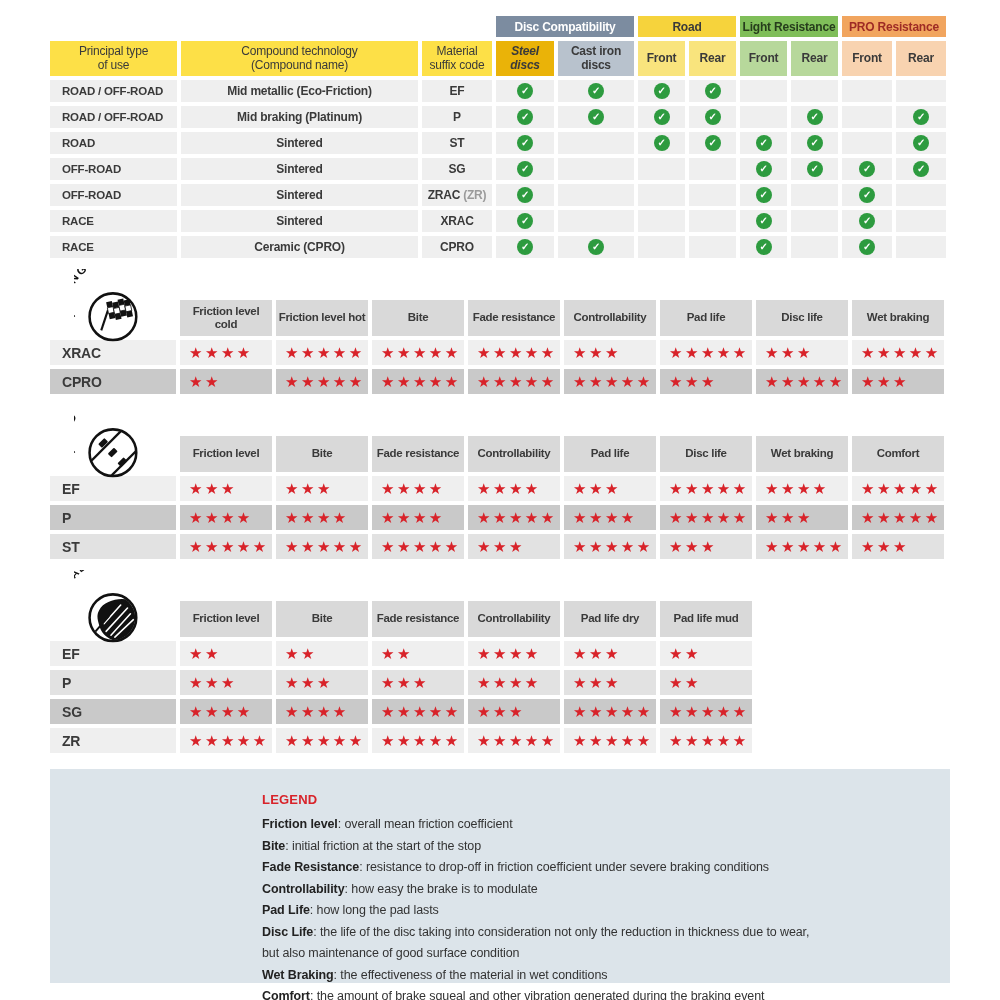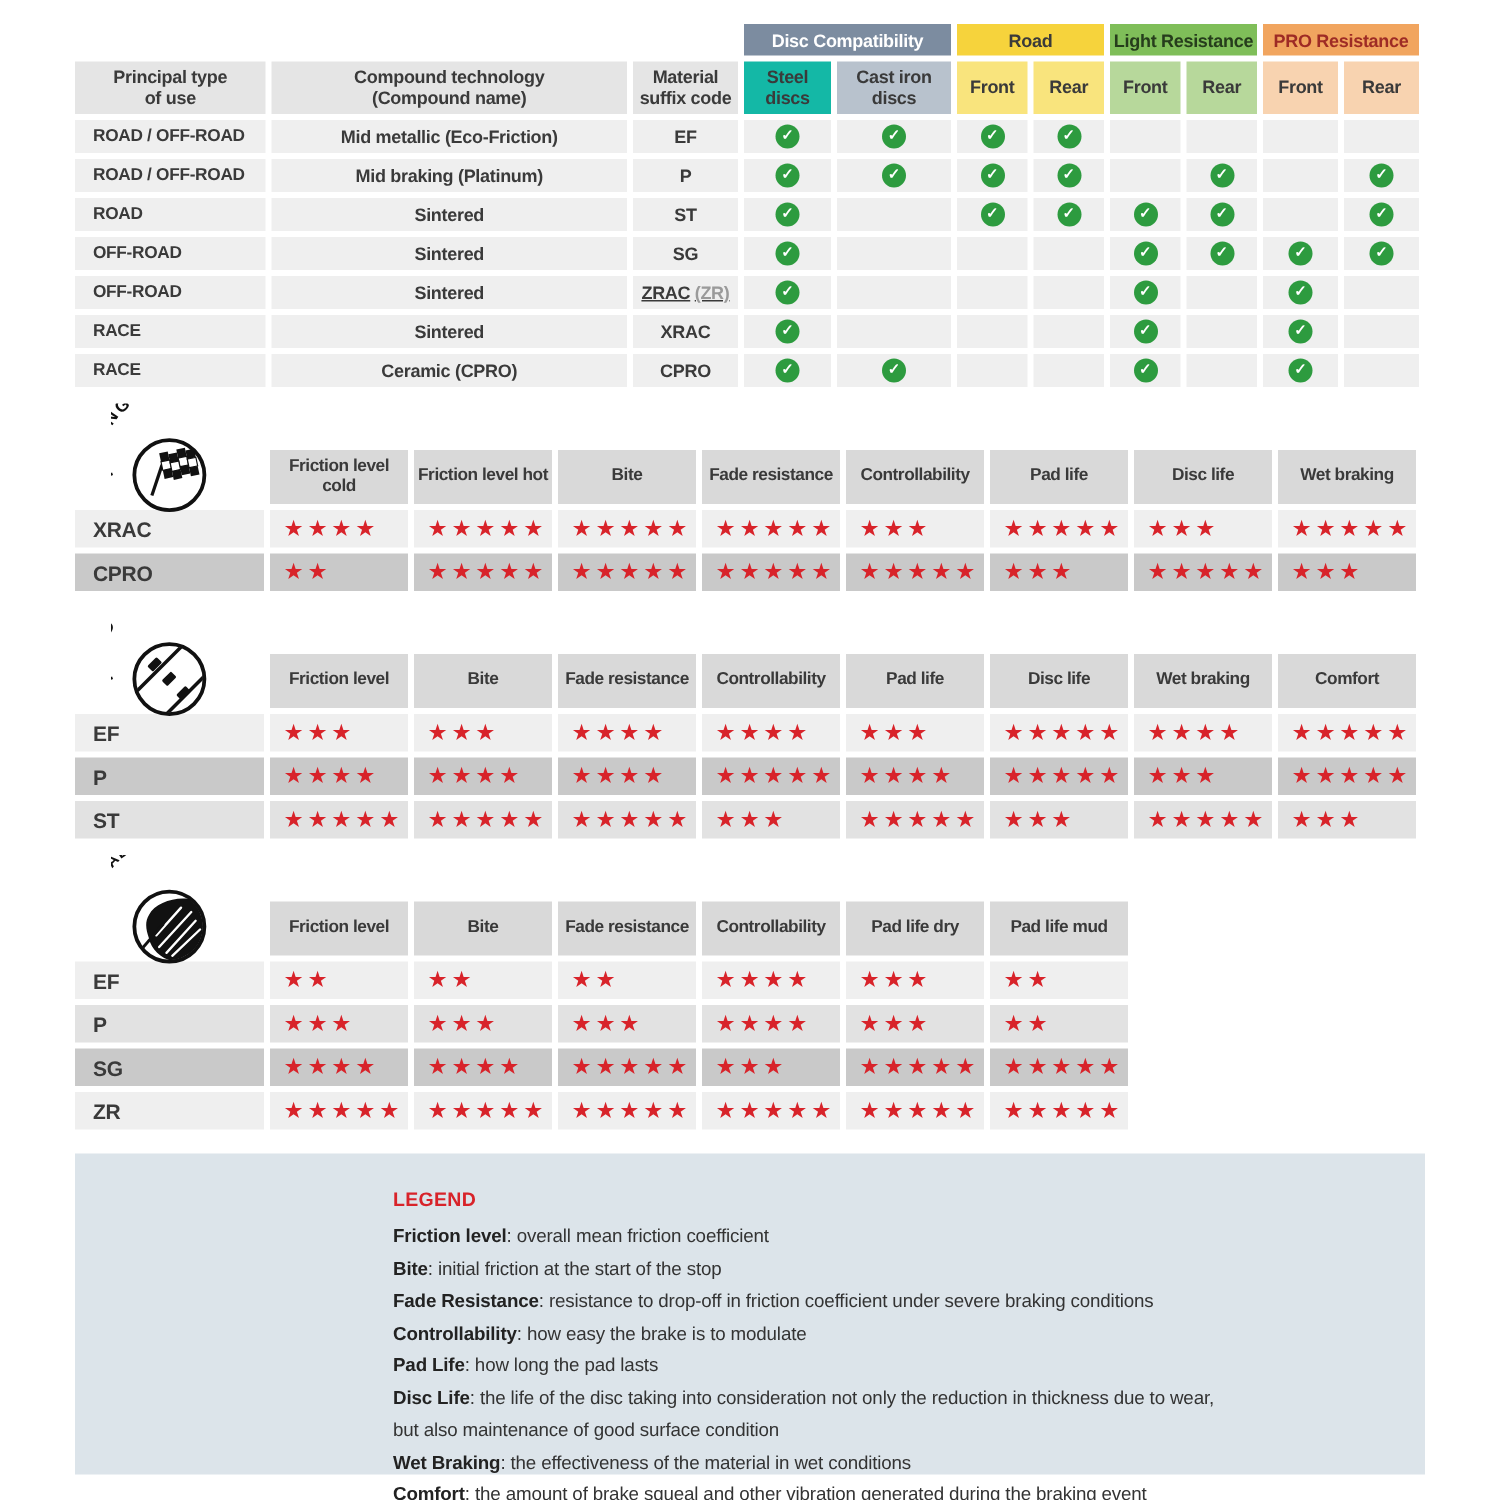--- a/index.html
+++ b/index.html
@@ -23,7 +23,7 @@
   .spacer { background:transparent; }
 
   .hd-cell {
-    background:#e5e5e5; height:35px; font-size:12px; font-weight:bold;
+    background:#fde047; height:35px; font-size:12px; font-weight:normal;
     line-height:1.15; white-space:pre-line; letter-spacing:-0.2px;
   }
   .sub-cell { height:35px; font-size:12px; font-weight:bold; line-height:1.15; letter-spacing:-0.2px; }

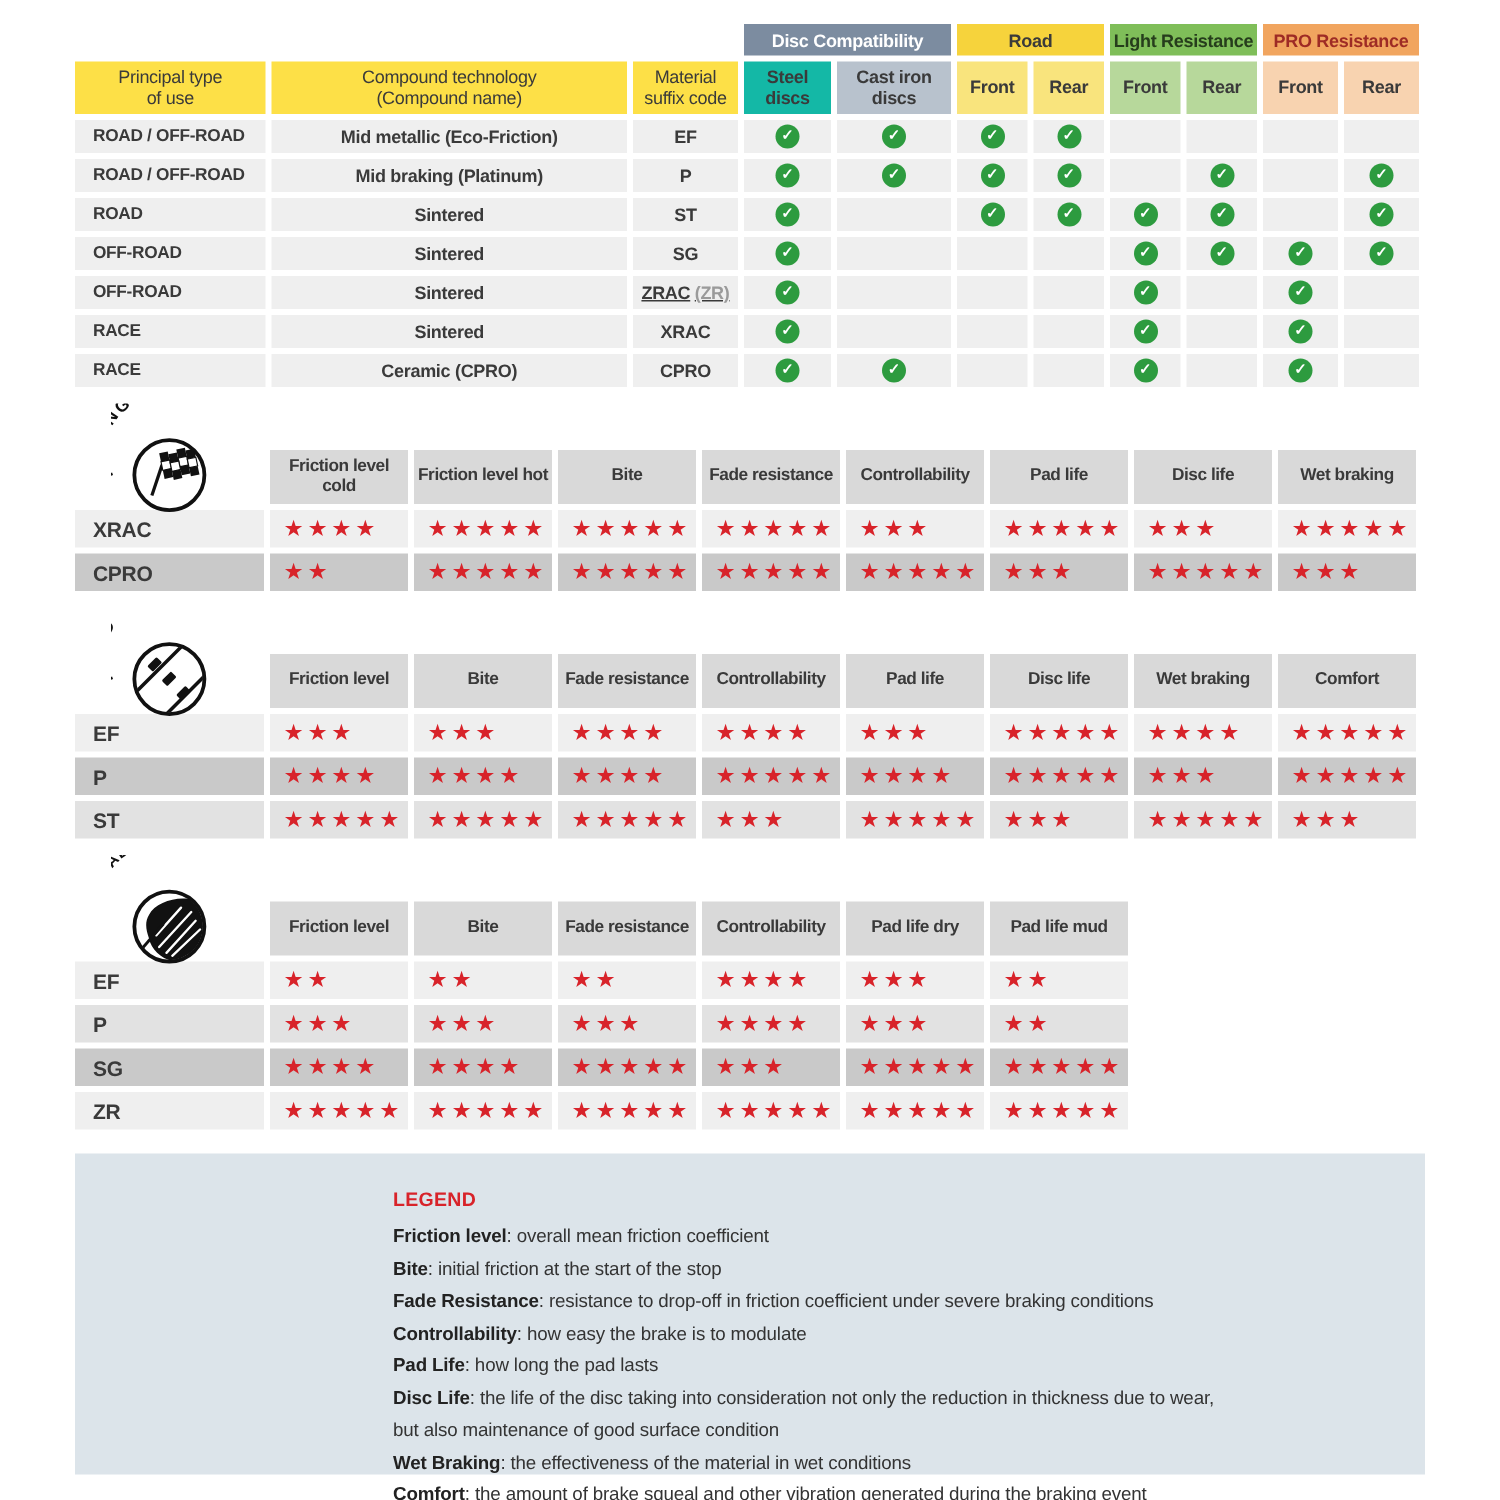--- a/index.html
+++ b/index.html
@@ -89,7 +89,7 @@
 (Compound name)</div>
         <div class="cell hd-cell" style="width: 70px;">Material
 suffix code</div>
-        <div class="cell sub-cell" style="width: 58px; background: #14b8a6; white-space: pre-line;">Steel
+        <div class="cell sub-cell" style="width: 58px; background: #eab308; white-space: pre-line; font-style: italic;">Steel
 discs</div>
         <div class="cell sub-cell" style="width: 76px; background: rgb(184, 194, 205); white-space: pre-line;">Cast iron
 discs</div>

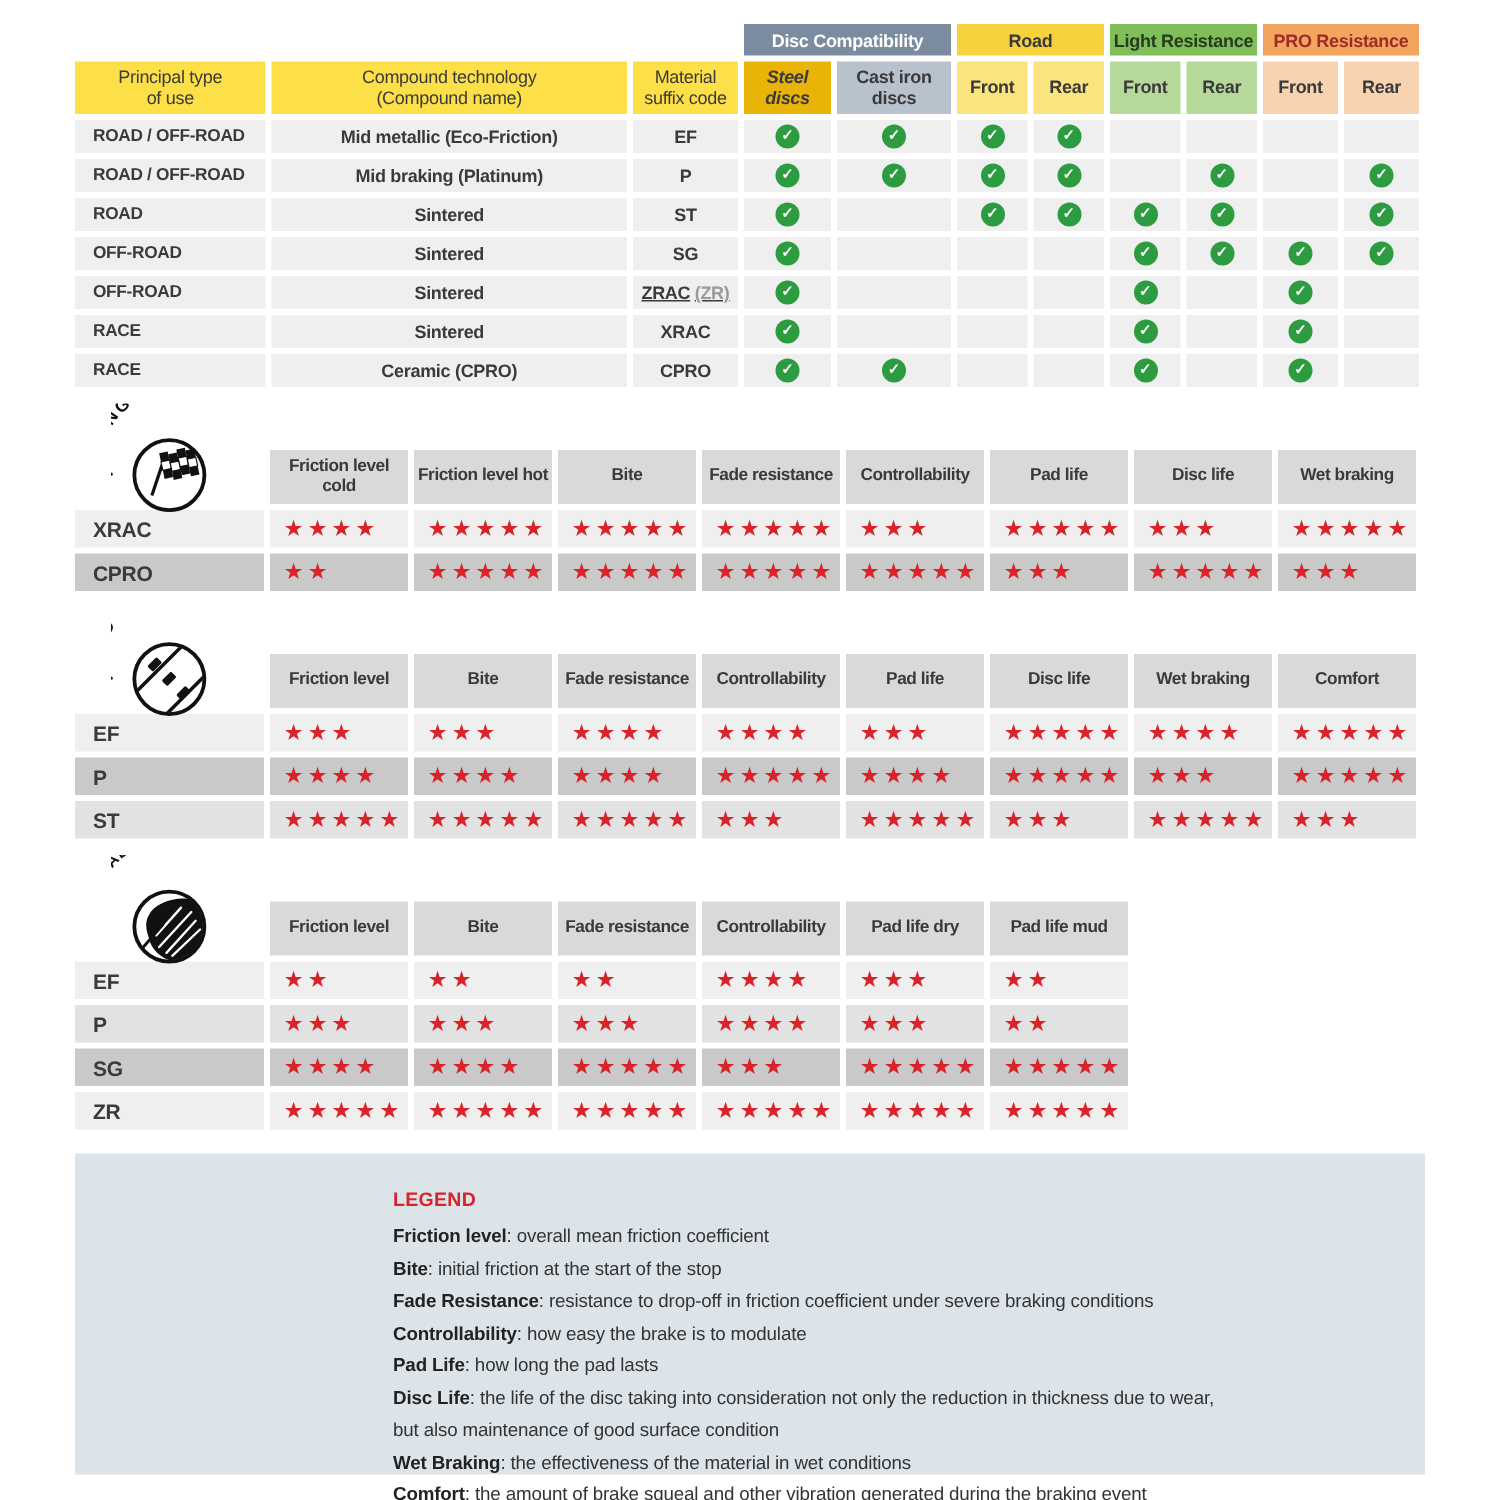--- a/index.html
+++ b/index.html
@@ -206,7 +206,7 @@
         <div class="row">
           <div class="cell data-cell left" style="width: 127px;">OFF-ROAD</div>
           <div class="cell data-cell" style="width: 237px;">Sintered</div>
-          <div class="cell data-cell" style="width: 70px; text-decoration: underline;">
+          <div class="cell data-cell" style="width: 70px;">
             <span>ZRAC</span>
             <span class="suffix-alt">(ZR)</span>
           </div>

